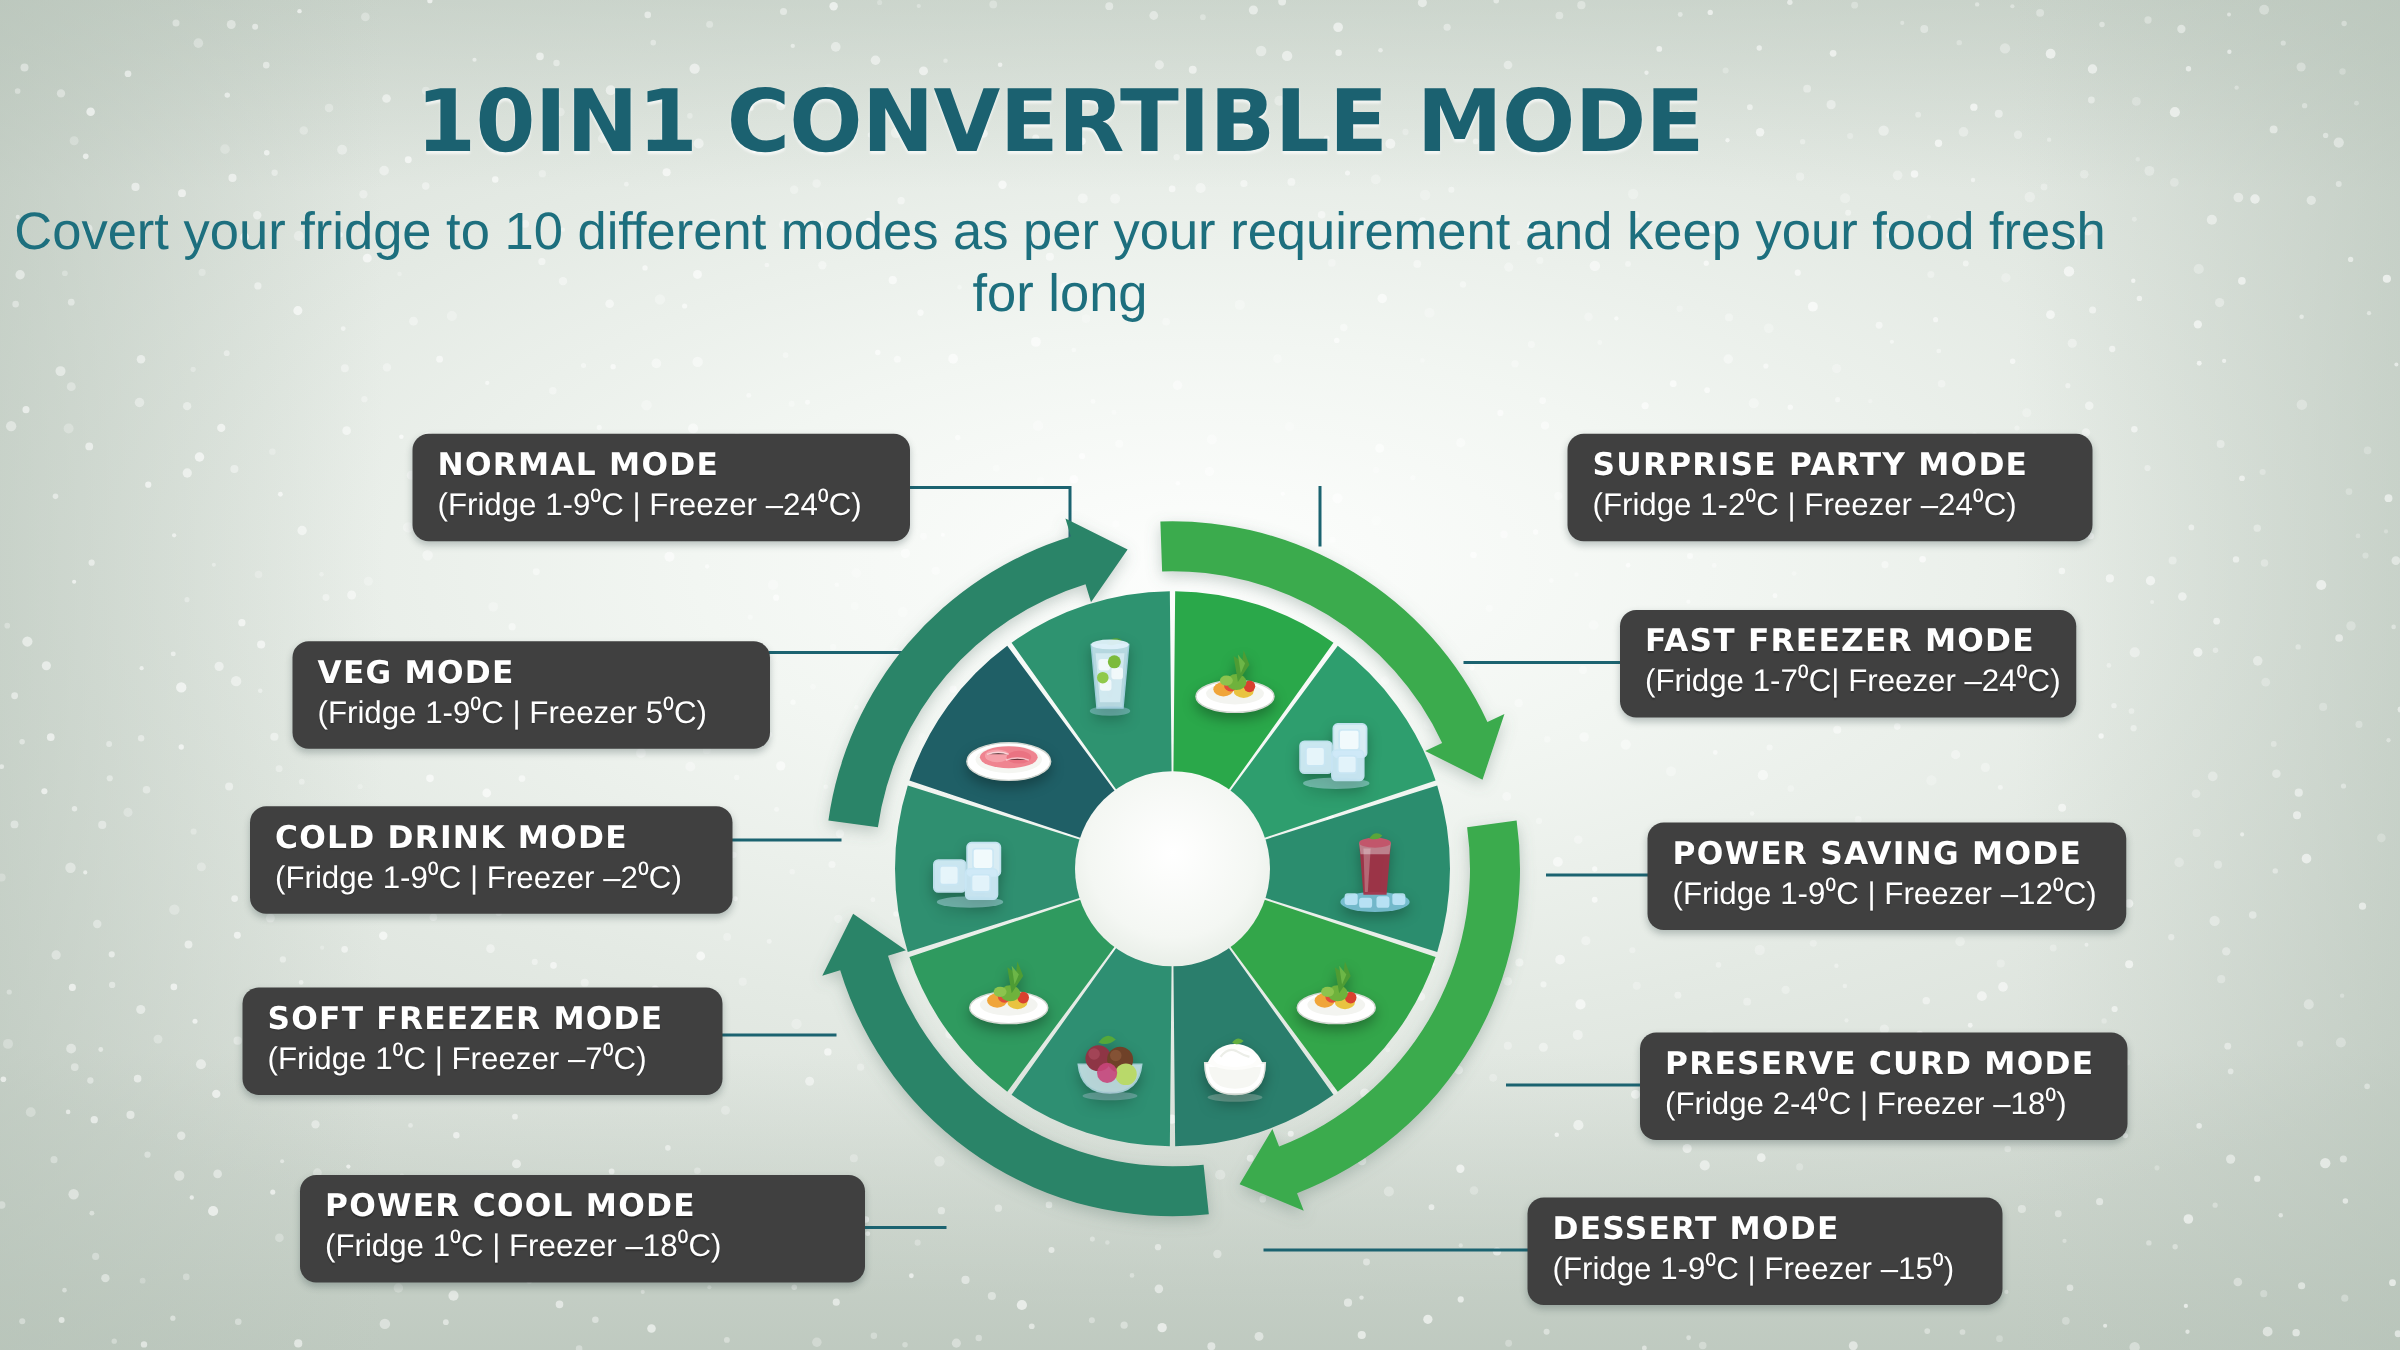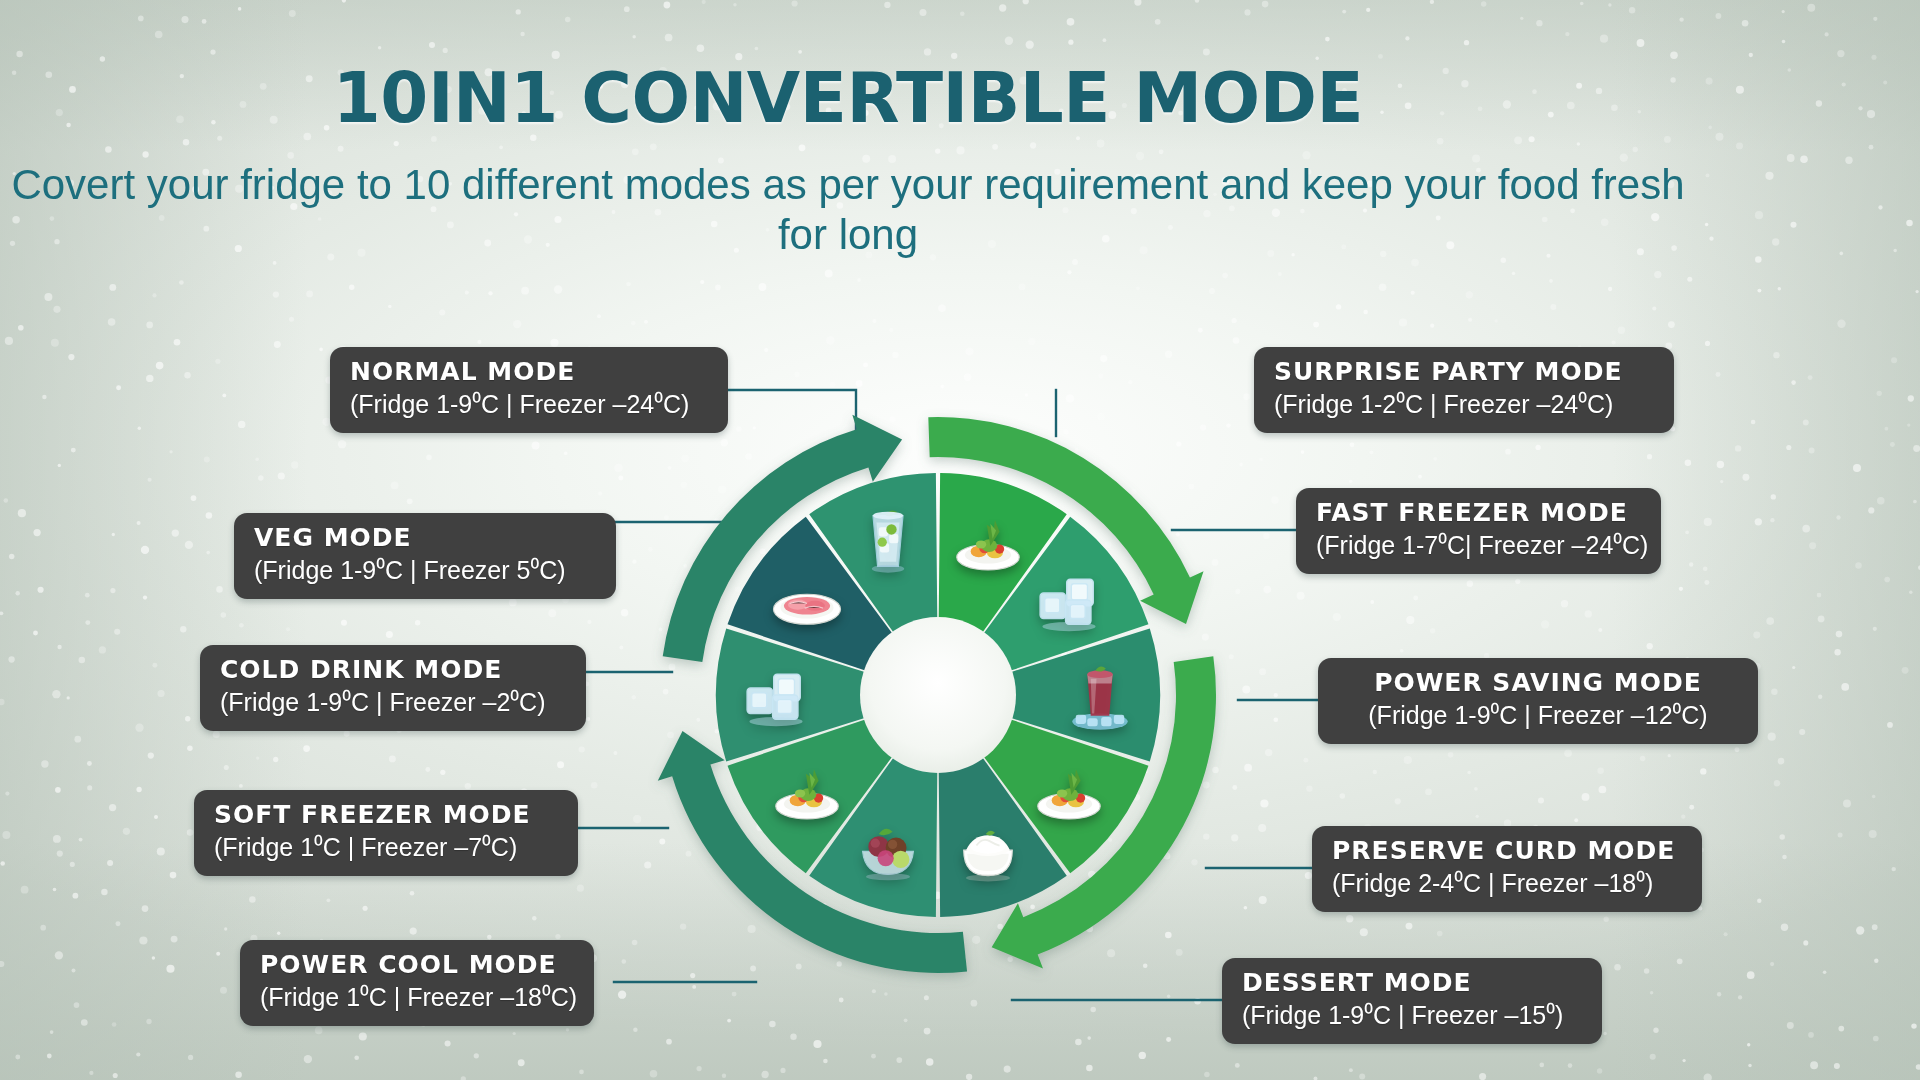--- a/index.html
+++ b/index.html
@@ -1530,7 +1530,7 @@
   <span class="label-title">FAST FREEZER MODE</span>
   <span class="label-sub">(Fridge 1-7⁰C|  Freezer –24⁰C)</span>
 </div>
-<div class="label-box lbl-right" style="left:1318px; top:658px; width:440px;text-align:center;">
+<div class="label-box lbl-right" style="left:1318px; top:658px; width:383px;">
   <span class="label-title">POWER SAVING MODE</span>
   <span class="label-sub">(Fridge 1-9⁰C  |  Freezer –12⁰C)</span>
 </div>

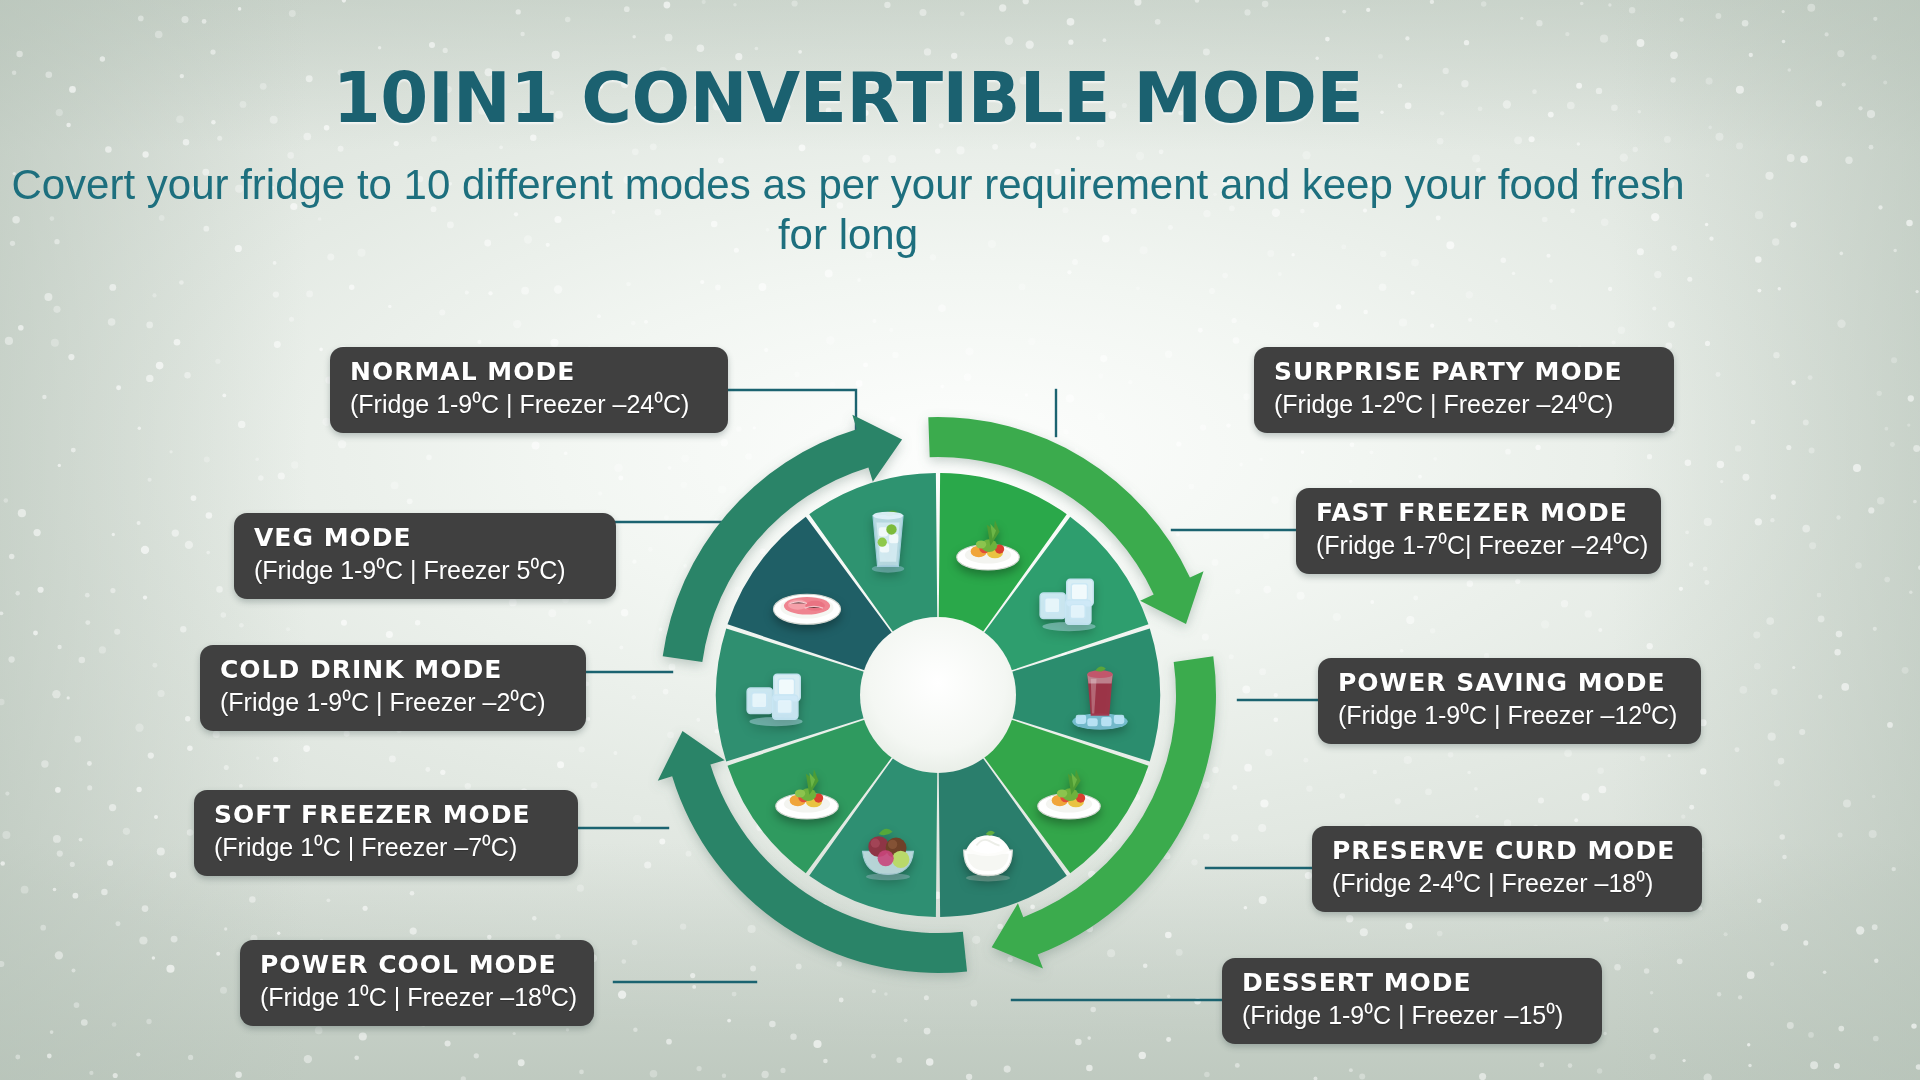--- a/index.html
+++ b/index.html
@@ -1517,7 +1517,7 @@
   <span class="label-title">SOFT FREEZER MODE</span>
   <span class="label-sub">(Fridge 1⁰C  |  Freezer –7⁰C)</span>
 </div>
-<div class="label-box" style="left:240px;  top:940px;  width:354px;">
+<div class="label-box" style="left:240px;  top:940px;  width:452px;">
   <span class="label-title">POWER COOL MODE</span>
   <span class="label-sub">(Fridge 1⁰C  |  Freezer –18⁰C)</span>
 </div>

